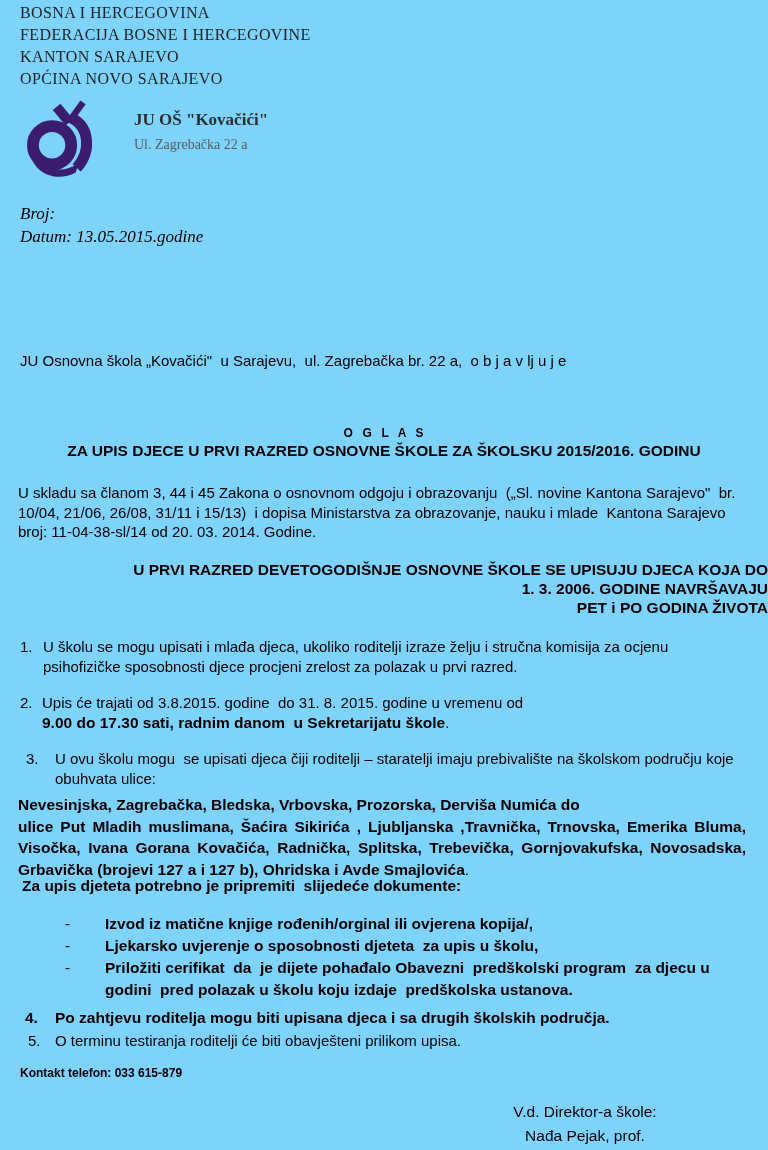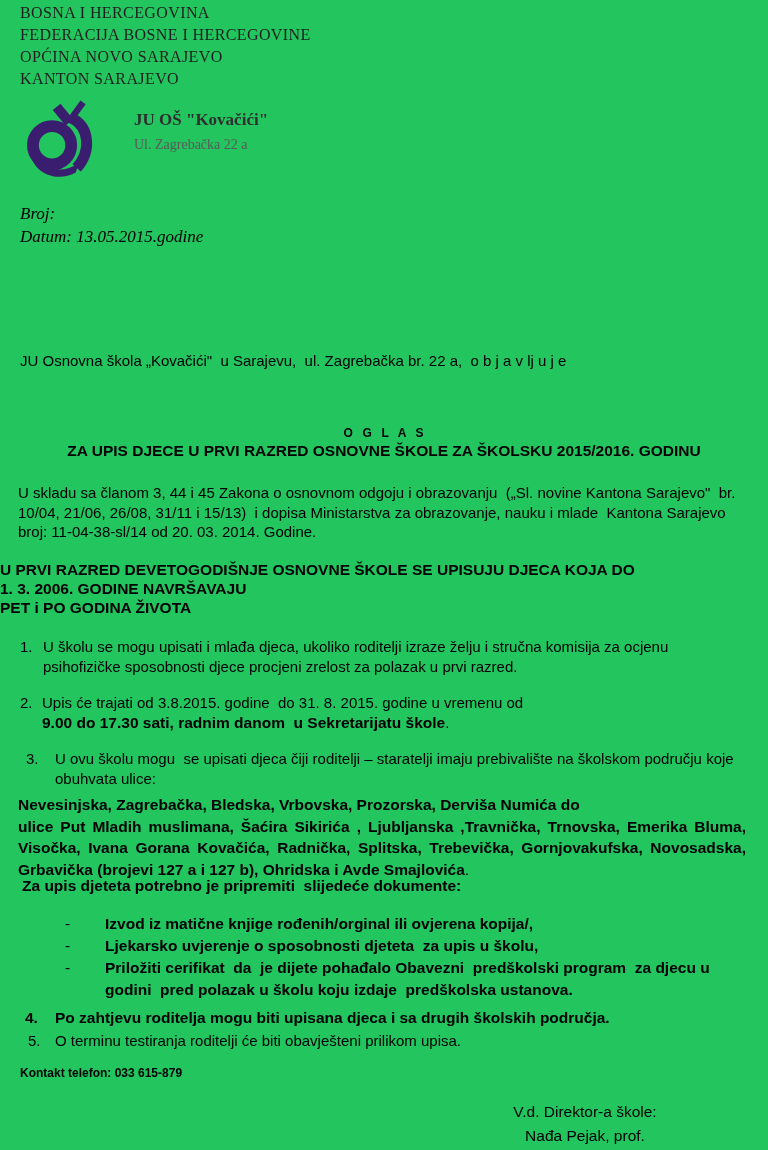--- a/index.html
+++ b/index.html
@@ -4,7 +4,7 @@
 <style>
   html,body { margin:0; padding:0; background:#ffffff; }
   .page {
-    position:relative; width:768px; height:1150px; background:#22c55e;
+    position:relative; width:768px; height:1150px; background:#7dd3fc;
     font-family:"Liberation Sans", sans-serif; color:#000; overflow:hidden;
   }
   .pre { white-space:pre-wrap; }

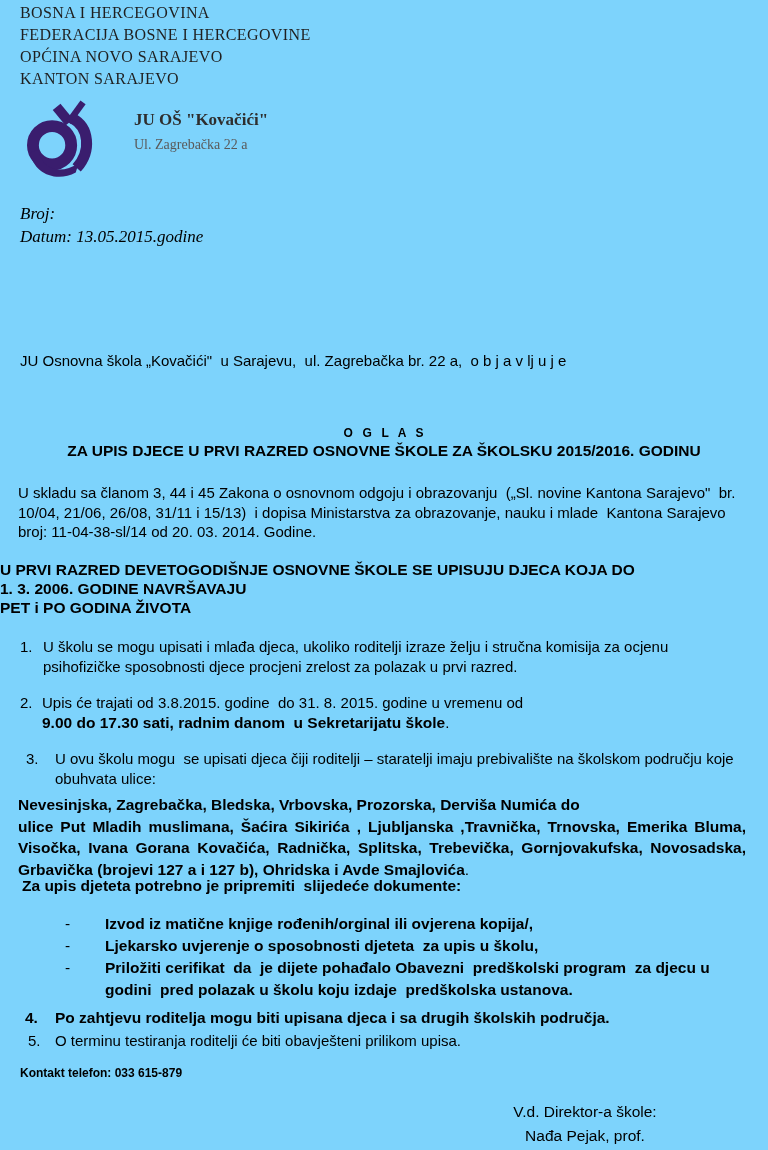--- a/index.html
+++ b/index.html
@@ -74,8 +74,8 @@
   <div id="letterhead">
     <div>BOSNA I HERCEGOVINA</div>
     <div>FEDERACIJA BOSNE I HERCEGOVINE</div>
+    <div>KANTON SARAJEVO</div>
     <div>OPĆINA NOVO SARAJEVO</div>
-    <div>KANTON SARAJEVO</div>
   </div>
 
   <div id="logo-row">

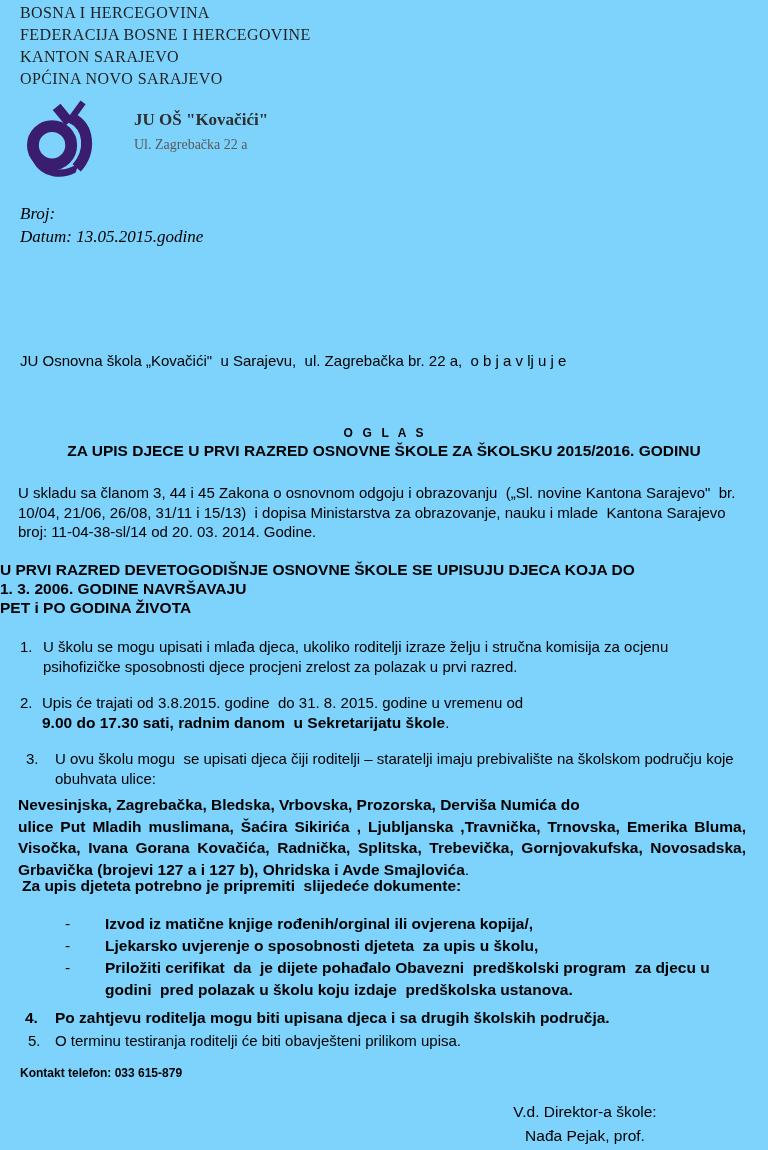--- a/index.html
+++ b/index.html
@@ -29,7 +29,7 @@
 
   #legal { position:absolute; left:18px; top:483px; width:727px; font-size:15px; line-height:19.5px; }
 
-  #main-heading { position:absolute; left:0; top:560px; width:768px; text-align:left;
+  #main-heading { position:absolute; left:0; top:560px; width:768px; text-align:right;
     font-weight:bold; font-size:15.5px; line-height:19px; }
 
   .num-item { position:absolute; display:flex; font-size:15px; line-height:19.5px; }

